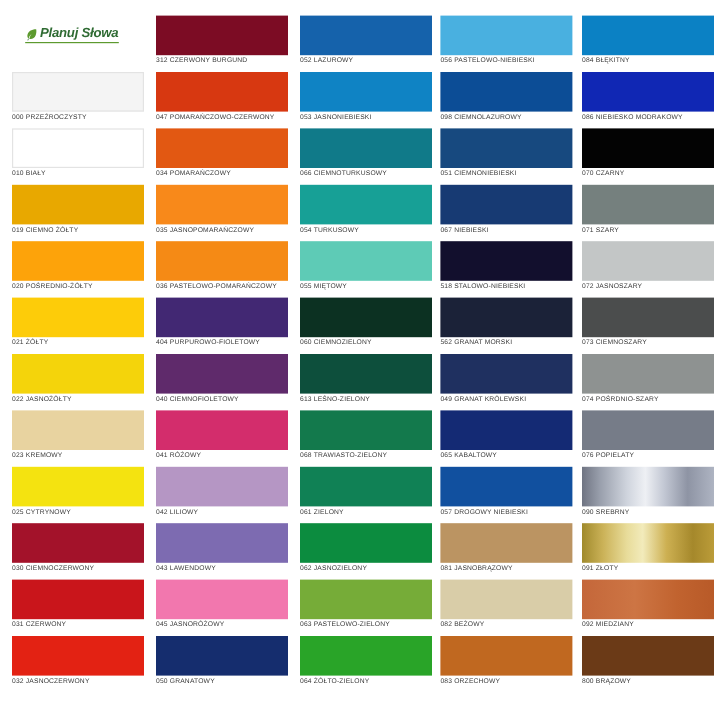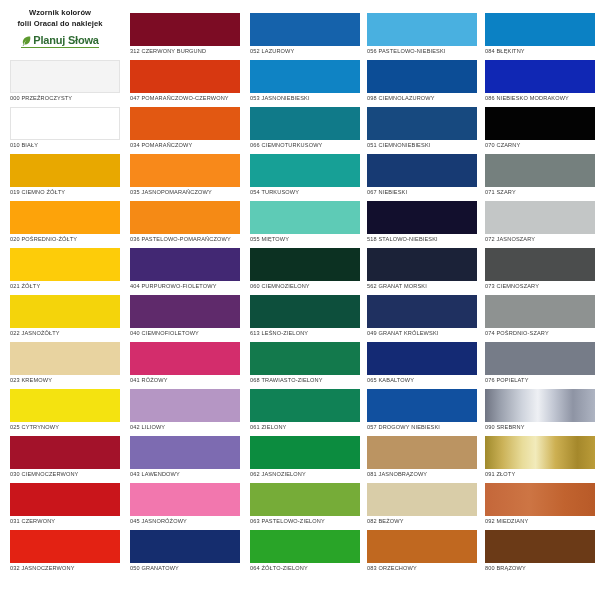--- a/index.html
+++ b/index.html
@@ -91,10 +91,6 @@
 <div id="sheet">
 
   <div id="header">
-    <div id="title">
-      <div>Wzornik kolorów</div>
-      <div>folii Oracal do naklejek</div>
-    </div>
     <div id="logo">
       <svg id="logo-mark" viewBox="0 0 24 24">
         <path d="M20 3C11 3 5 7 4 14c-.4 2.8.6 5 2.4 6.2.5-3.6 2.3-6.6 5.4-8.6-2.3 2.3-3.7 5.2-4 8.9 4.9 1 9.3-1.6 11.1-6.1C20.5 10.3 20.6 6.4 20 3z" fill="#5d9a2f"></path>

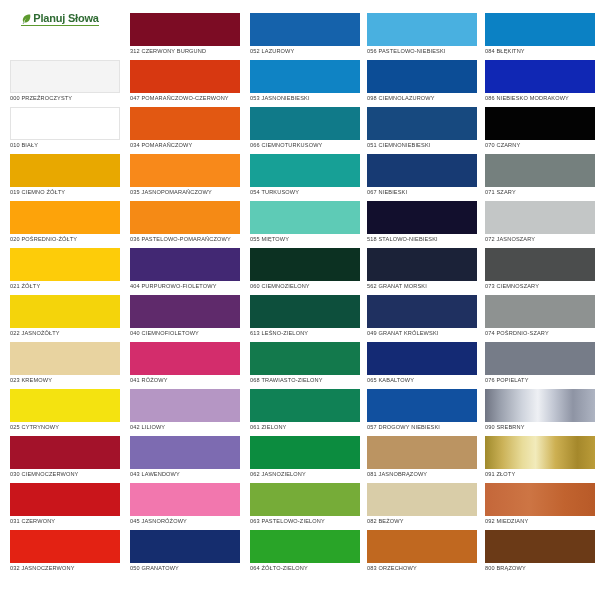--- a/index.html
+++ b/index.html
@@ -34,12 +34,13 @@
     letter-spacing:0.1px;
   }
   #logo{
-    margin-top:6px;
+    margin-top:16px;
     display:flex;
     align-items:flex-start;
     gap:1px;
     border-bottom:1.6px solid #5d9a2f;
     padding-bottom:1px;
+    font-style:italic;
   }
   #logo-mark{
     width:11px;height:11px;

